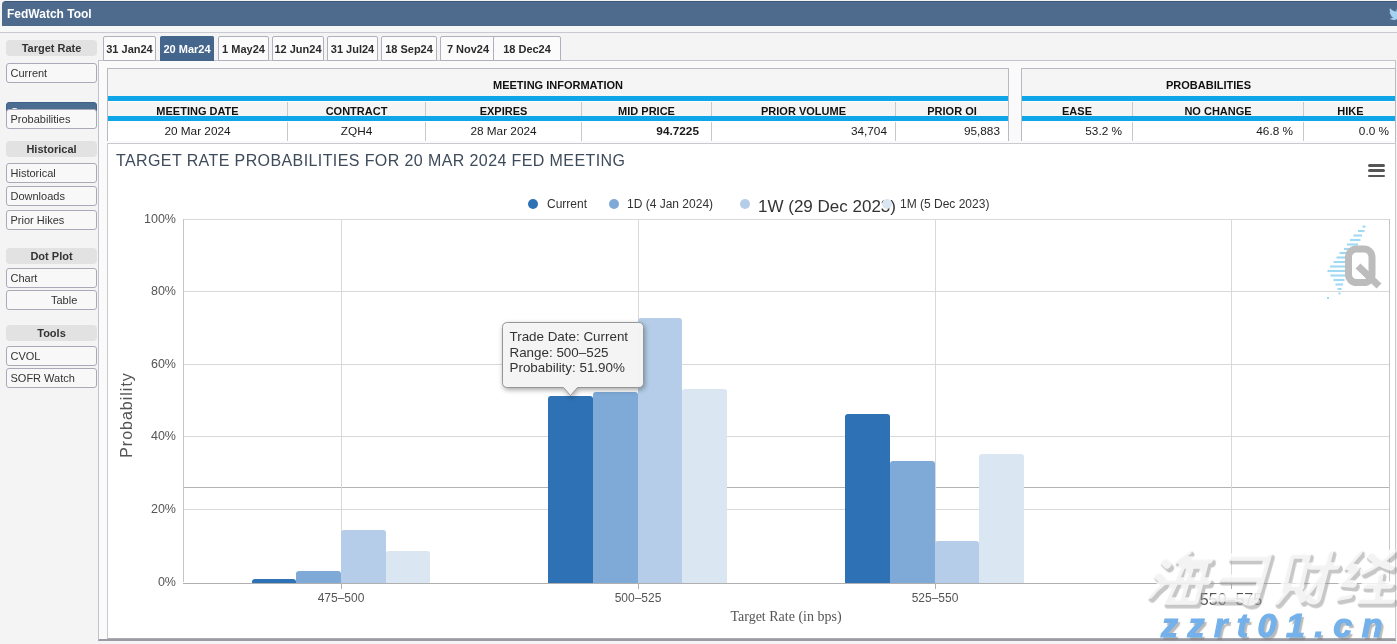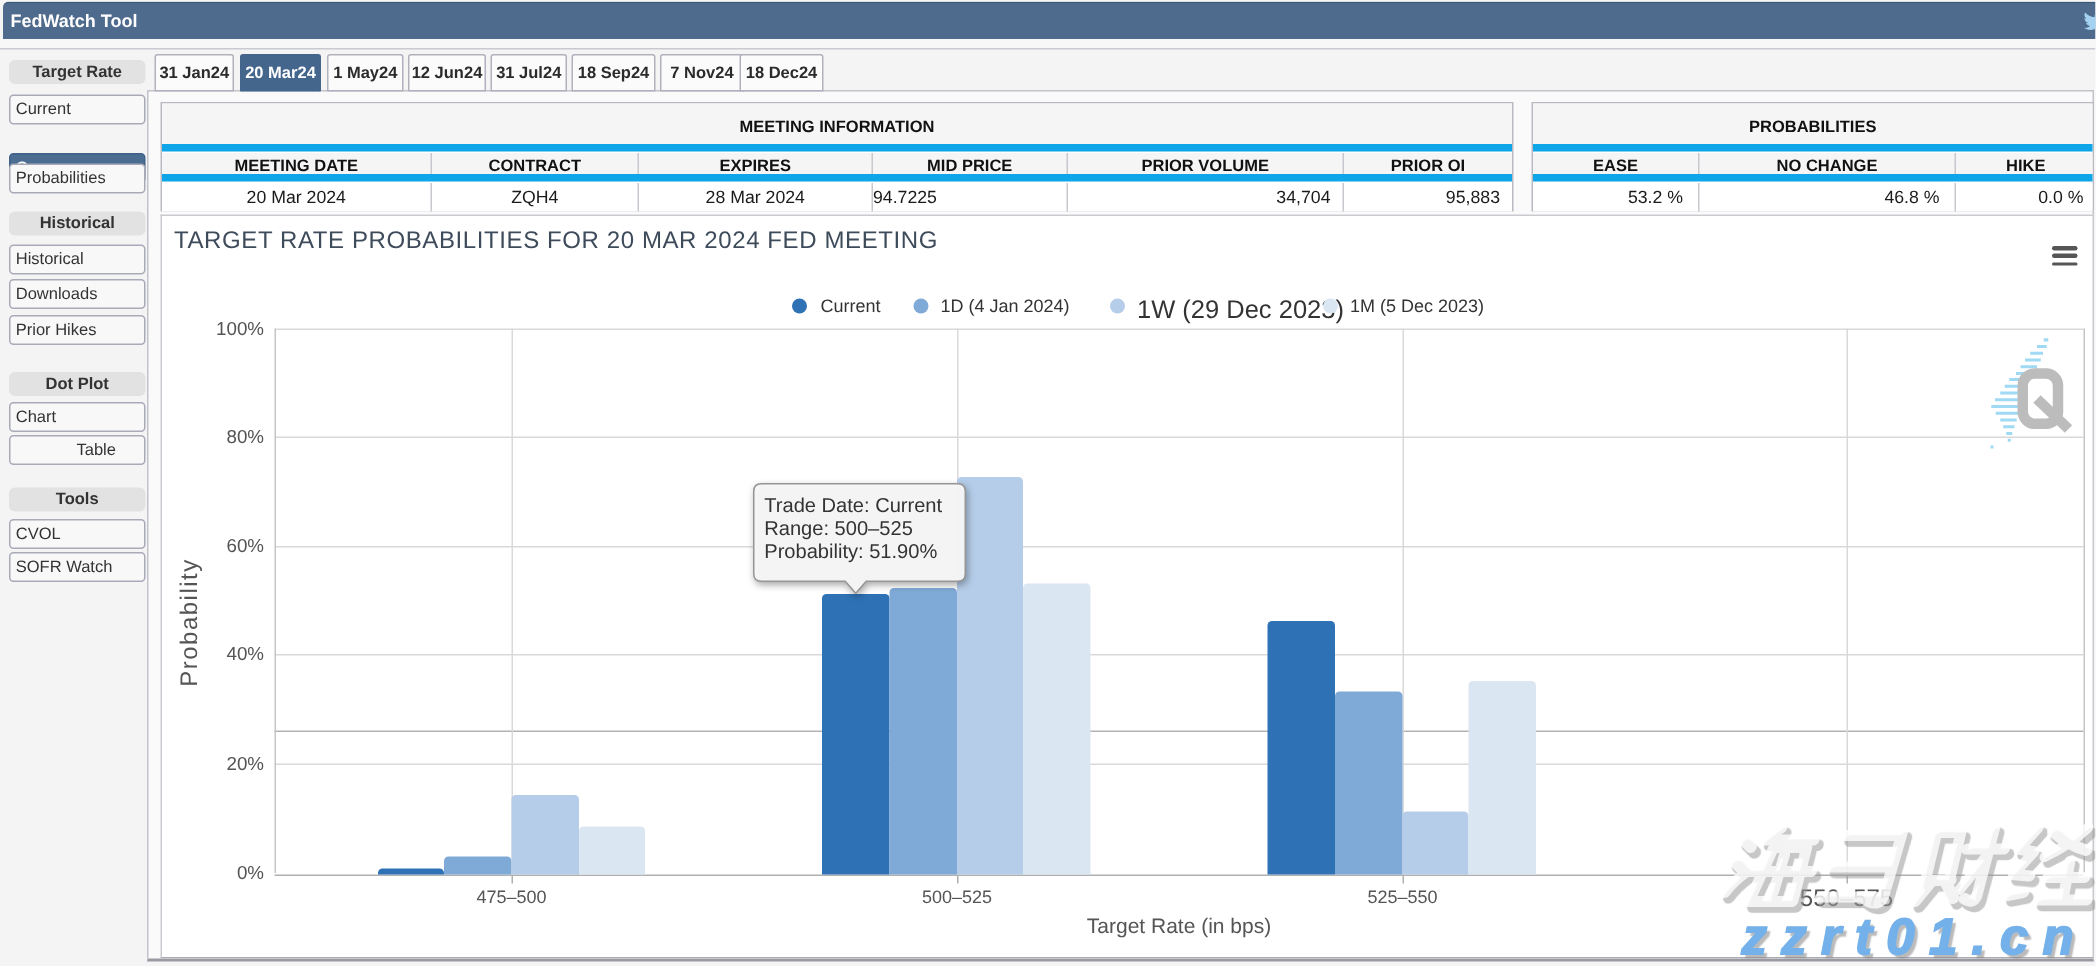--- a/index.html
+++ b/index.html
@@ -72,7 +72,7 @@
 <div class="abs tab" style="left:327px; width:51px;">31 Jul24</div>
 <div class="abs tab" style="left:381px; width:56px;">18 Sep24</div>
 <div class="abs tab" style="left:440px; width:56px;">7 Nov24</div>
-<div class="abs tab" style="left:493px; width:56px;">18 Dec24</div>
+<div class="abs tab" style="left:493px; width:68px;">18 Dec24</div>
 
 <div class="abs tbl" id="mtable" style="left:107px; top:68px; width:902px; height:73px;">
   <div class="trow" style="top:0; height:32px; font-size:11px; font-weight:bold; color:#111; text-align:center; line-height:32px;">MEETING INFORMATION</div>

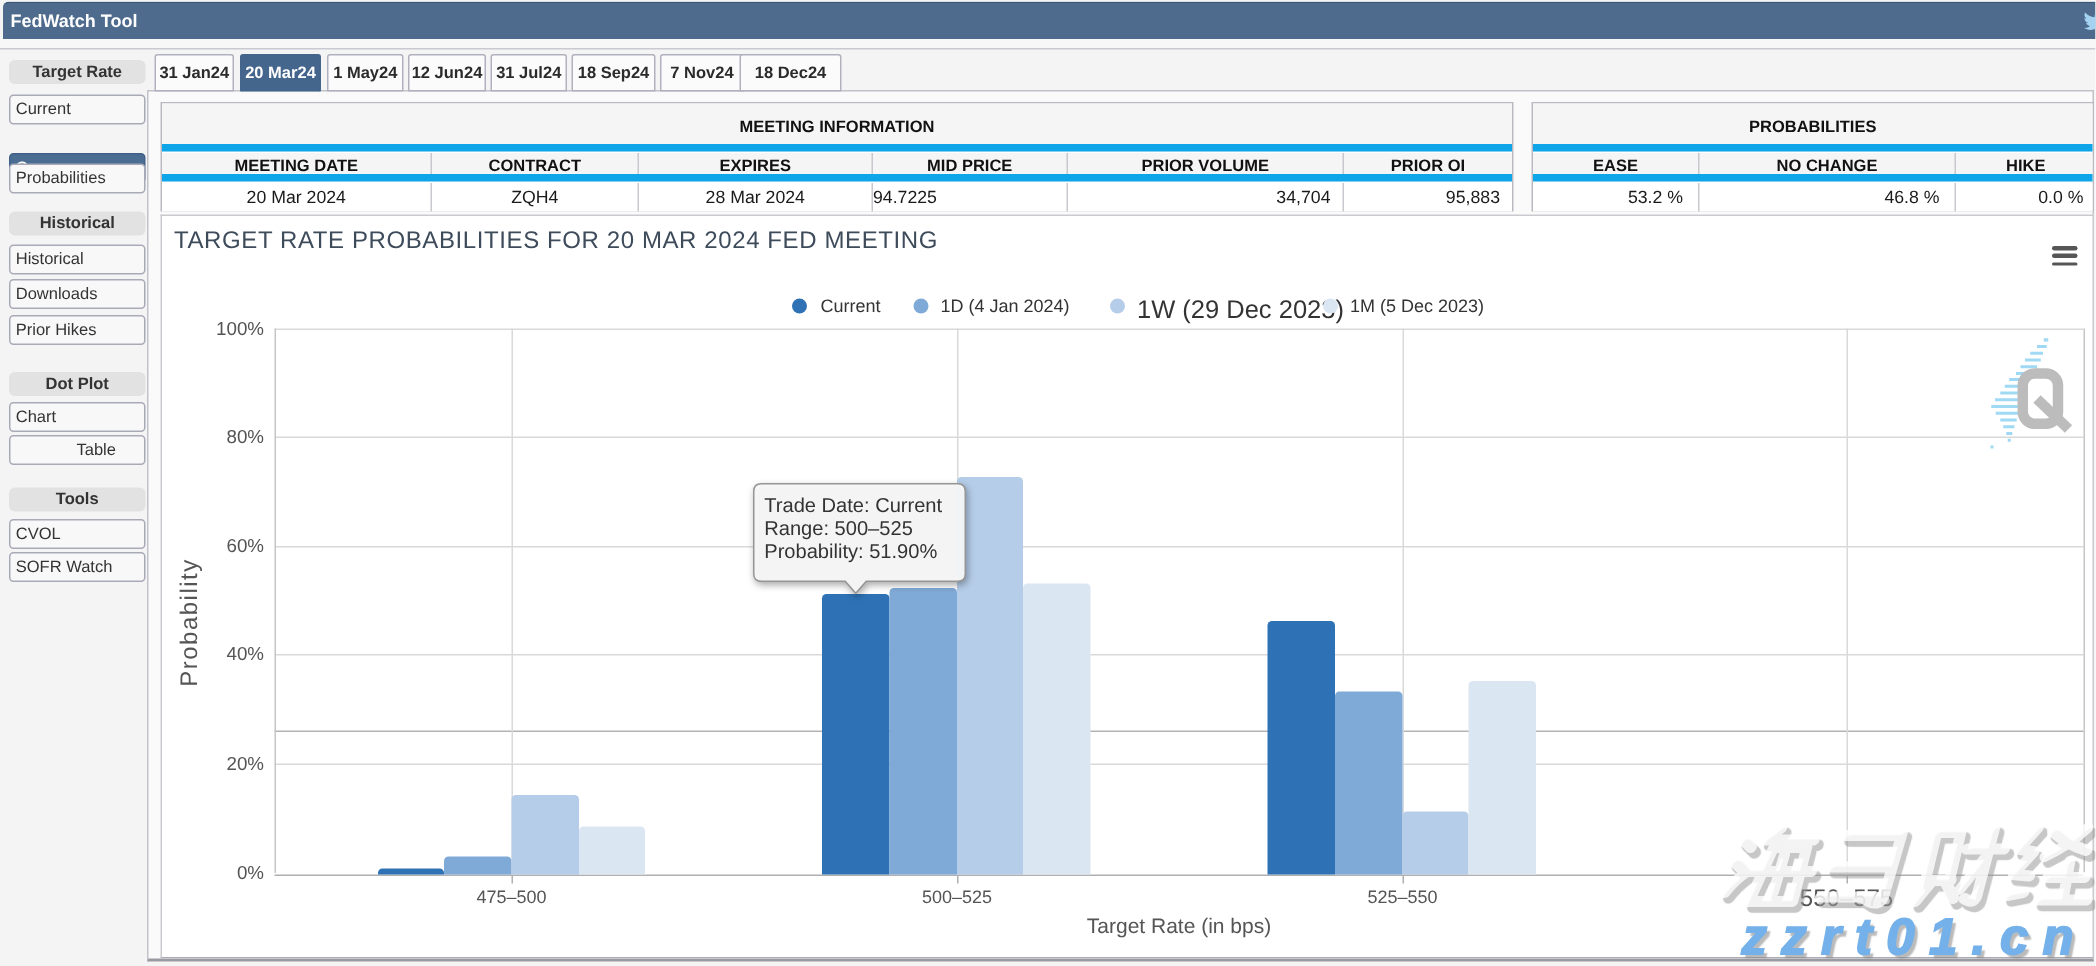--- a/index.html
+++ b/index.html
@@ -88,7 +88,7 @@
     <div class="cell vcell" style="left:0; width:180px; line-height:18px;">20 Mar 2024</div>
     <div class="cell vcell" style="left:180px; width:138px; line-height:18px;">ZQH4</div>
     <div class="cell vcell" style="left:318px; width:156px; line-height:18px;">28 Mar 2024</div>
-    <div class="cell vcell" style="left:474px; width:130px; line-height:18px; text-align:left; padding-right:24px;">94.7225</div>
+    <div class="cell vcell" style="left:474px; width:130px; line-height:18px; text-align:right; padding-right:12px;font-weight:bold;">94.7225</div>
     <div class="cell vcell" style="left:604px; width:184px; line-height:18px; text-align:right; padding-right:8px;">34,704</div>
     <div class="cell vcell" style="left:788px; width:112px; line-height:18px; text-align:right; padding-right:8px;">95,883</div>
   </div>

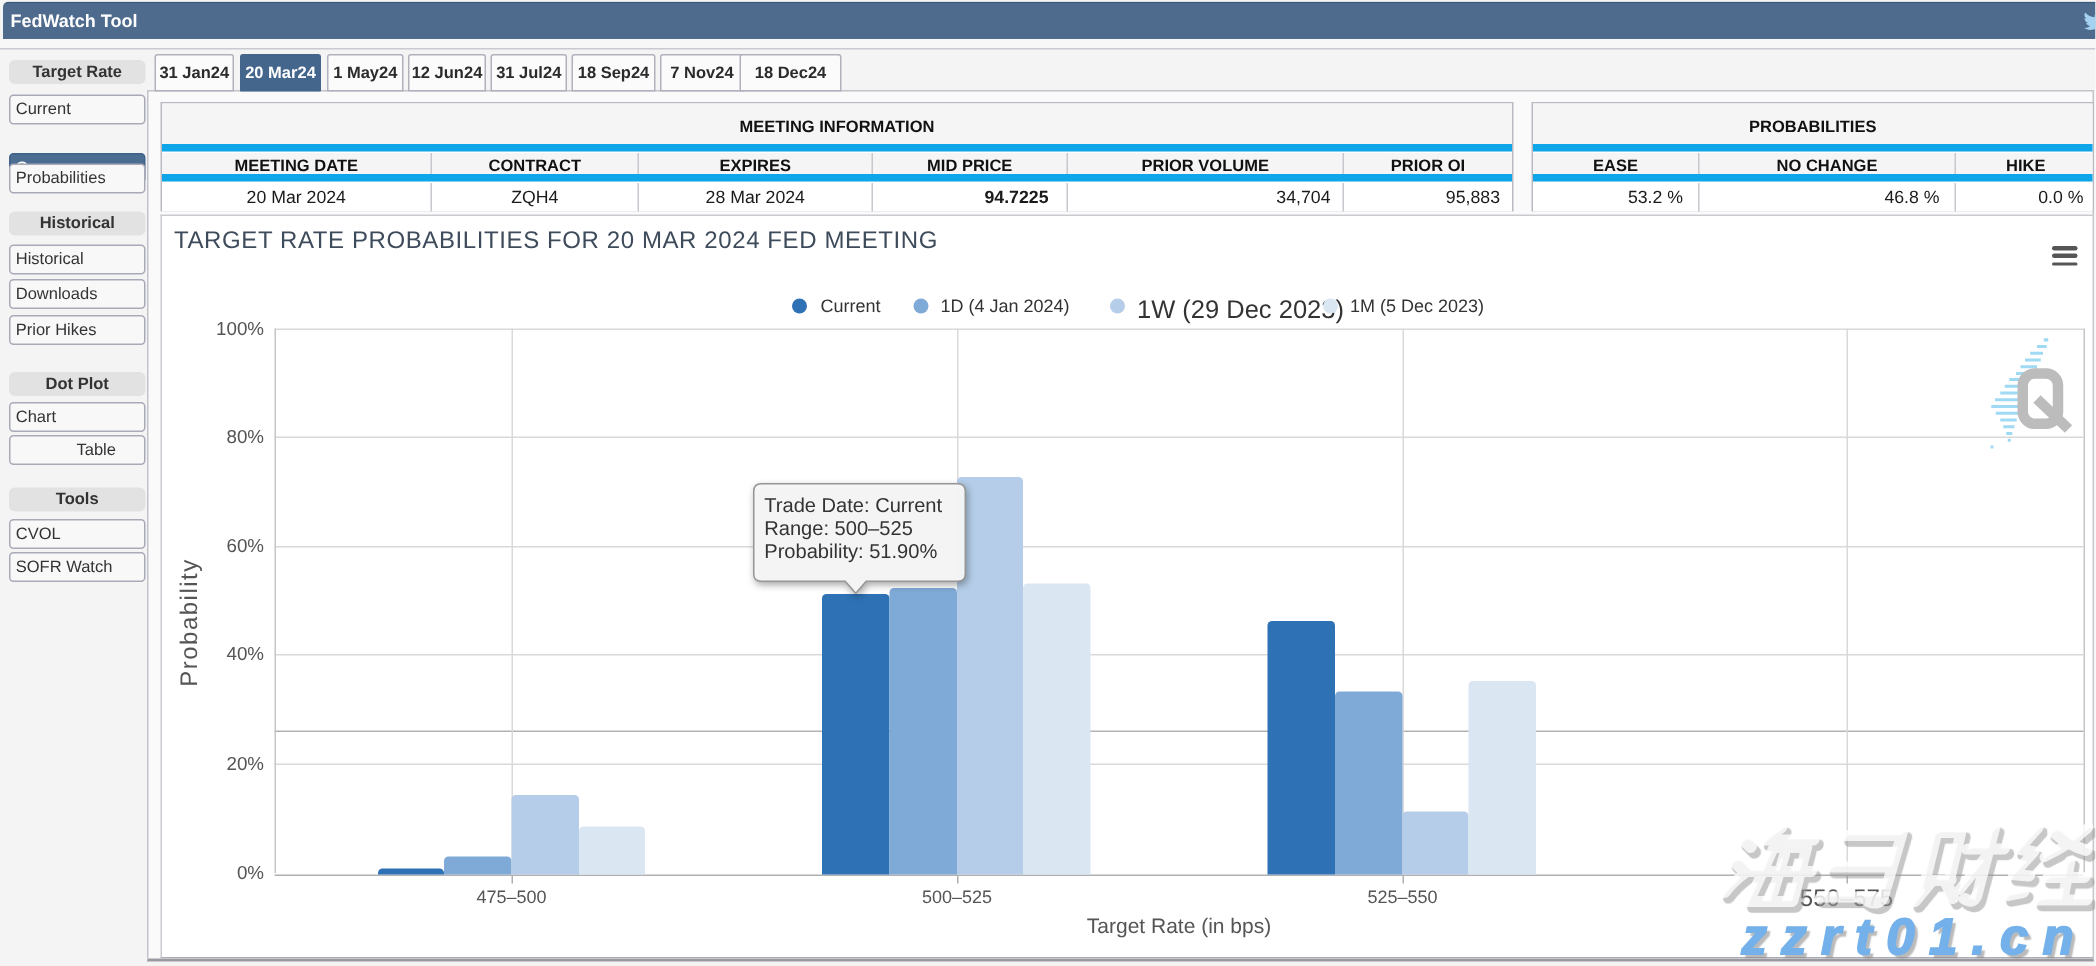--- a/index.html
+++ b/index.html
@@ -154,7 +154,7 @@
   <div class="ylab" style="right:1219px; top:431px; font-size:12.5px;">0%</div>
 
   <div class="abs" style="left:19px; top:271px; transform:translate(-50%,-50%) rotate(-90deg); font-size:16px; color:#555; letter-spacing:1px;">Probability</div>
-  <div class="abs" style="left:678px; top:465px; transform:translateX(-50%); font-size:14px; color:#555;">Target Rate (in bps)</div>
+  <div class="abs" style="left:678px; top:465px; transform:translateX(-50%); font-size:14px; color:#555;font-family:Liberation Serif, serif;">Target Rate (in bps)</div>
 
   <div class="xlab" style="left:233px; top:447px; transform:translateX(-50%); font-size:12px;">475–500</div>
   <div class="xlab" style="left:530px; top:447px; transform:translateX(-50%); font-size:12px;">500–525</div>

